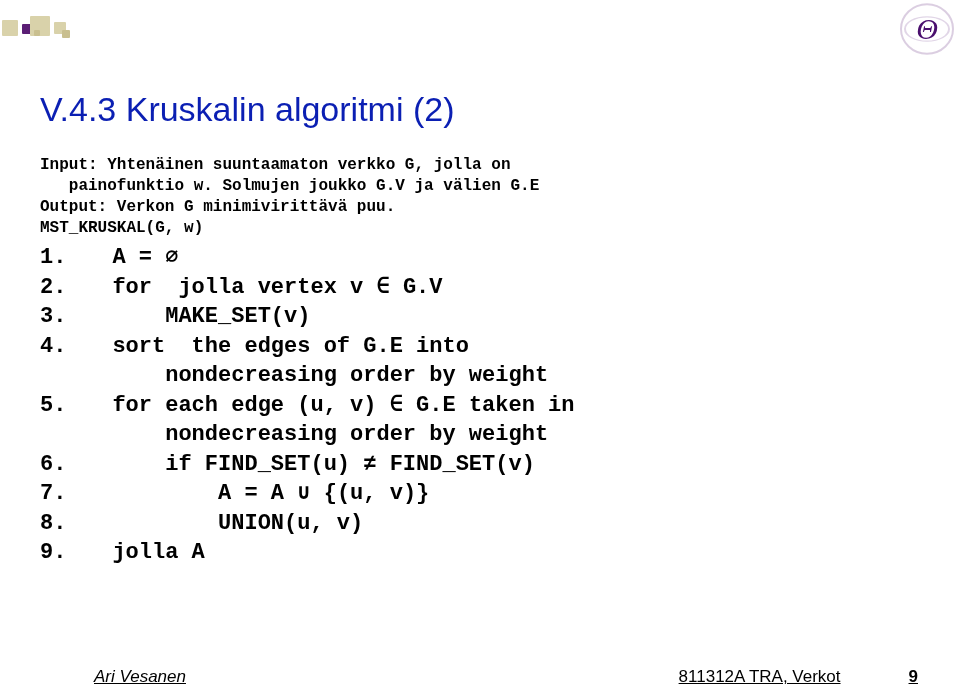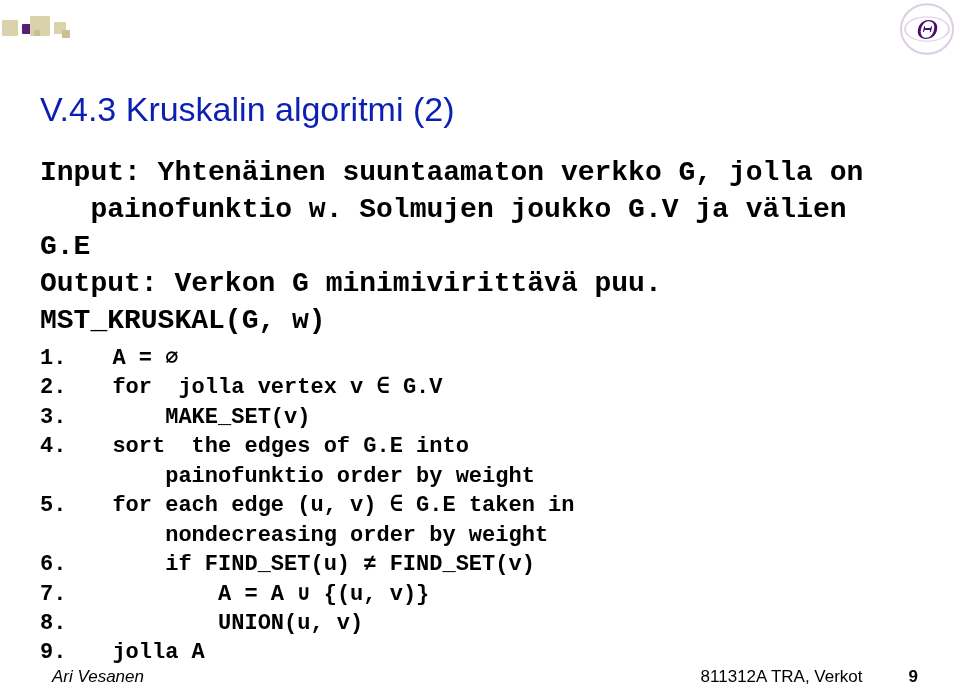--- a/index.html
+++ b/index.html
@@ -46,7 +46,7 @@
   }
   .intro {
     font-family: "Courier New", monospace;
-    font-size: 28px;
+    font-size: 16px;
     font-weight: bold;
     color: #000;
     line-height: 1.32;

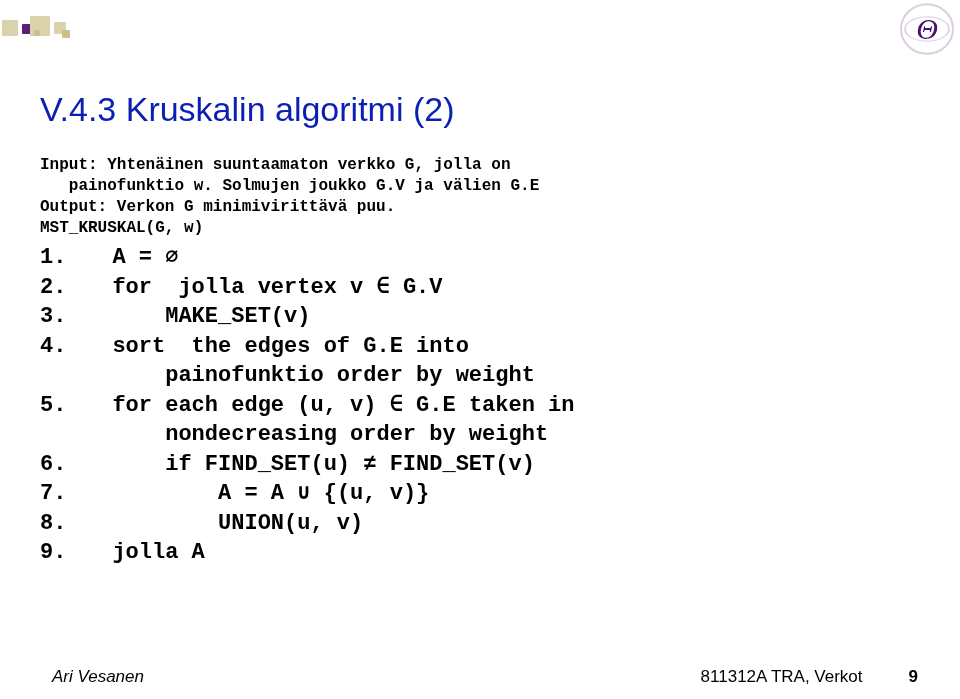--- a/index.html
+++ b/index.html
@@ -123,7 +123,7 @@
         </li>
         <li>
           <span class="ln">  sort  the edges of G.E into
-      painofunktio order by weight</span>
+      nondecreasing order by weight</span>
         </li>
         <li>
           <span class="ln">  for each edge (u, v) ∈ G.E taken in

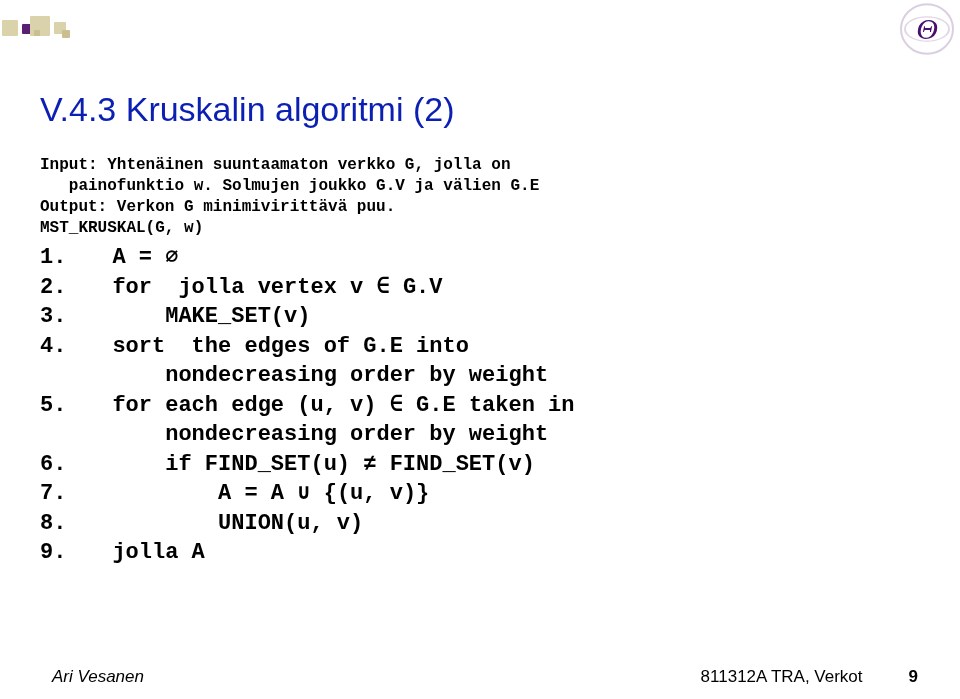--- a/index.html
+++ b/index.html
@@ -78,9 +78,10 @@
   .footer {
     position: absolute; left: 0; right: 0; bottom: 12px;
     display: flex; align-items: flex-end; justify-content: space-between;
-    padding: 0 42px 0 52px;
+    padding: 0 42px 0 94px;
     font-size: 17px;
     color: #000;
+    text-decoration: underline;
   }
   .footer .author { font-style: italic; }
   .footer .right { display: flex; align-items: baseline; gap: 46px; }

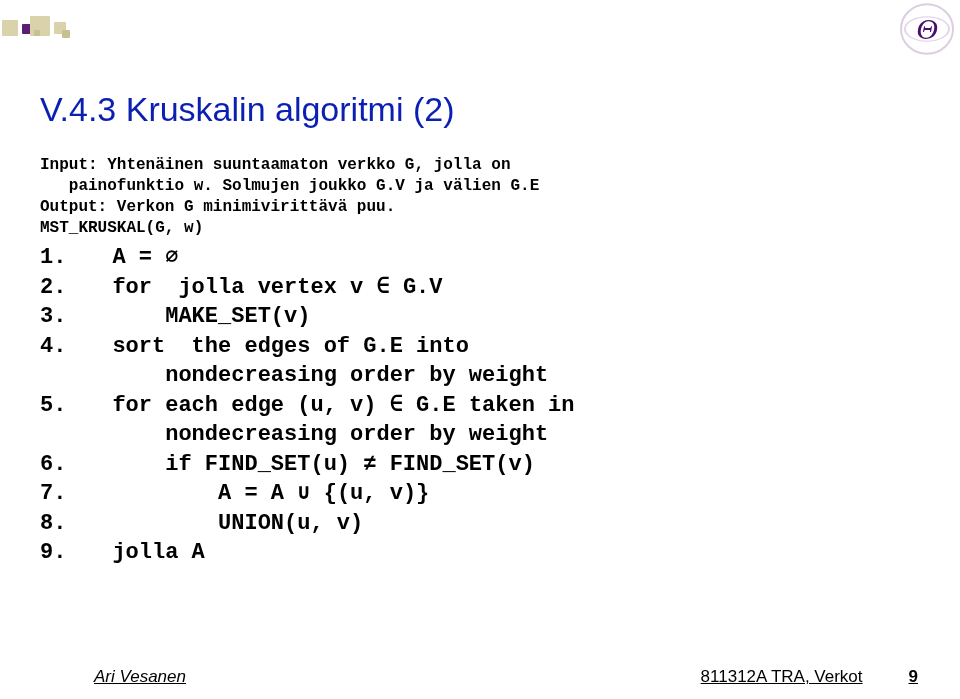--- a/index.html
+++ b/index.html
@@ -84,7 +84,7 @@
     text-decoration: underline;
   }
   .footer .author { font-style: italic; }
-  .footer .right { display: flex; align-items: baseline; gap: 46px; }
+  .footer .right { display: flex; align-items: baseline; gap: 68px; }
   .footer .pageno { font-weight: bold; }
 </style>
 </head>

